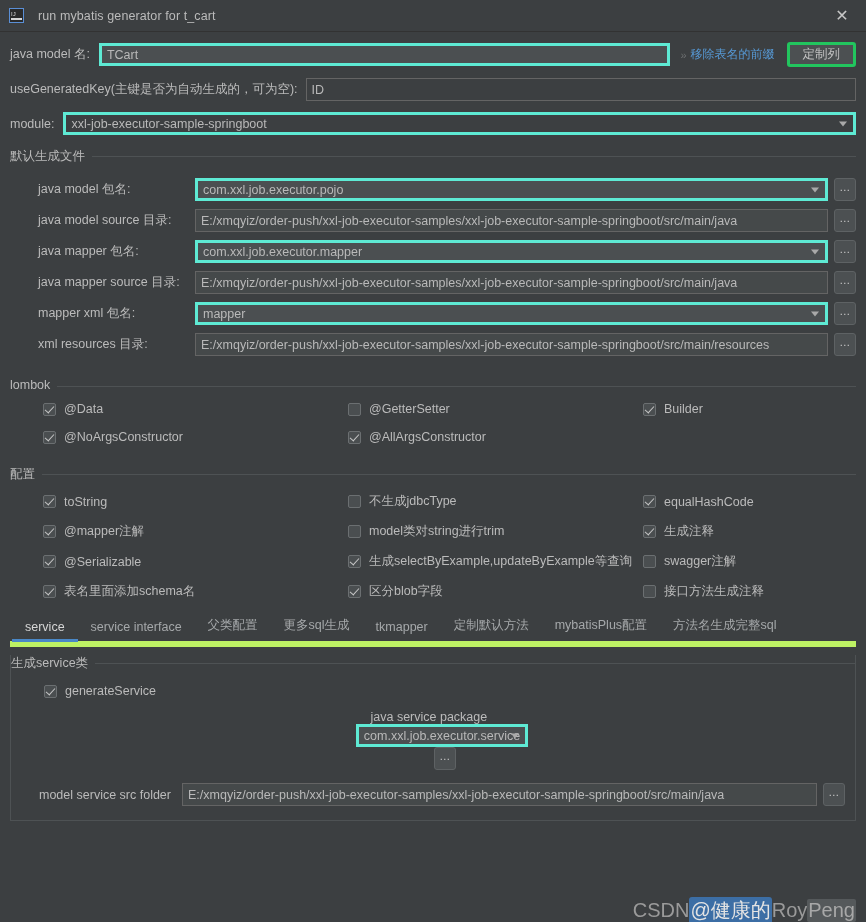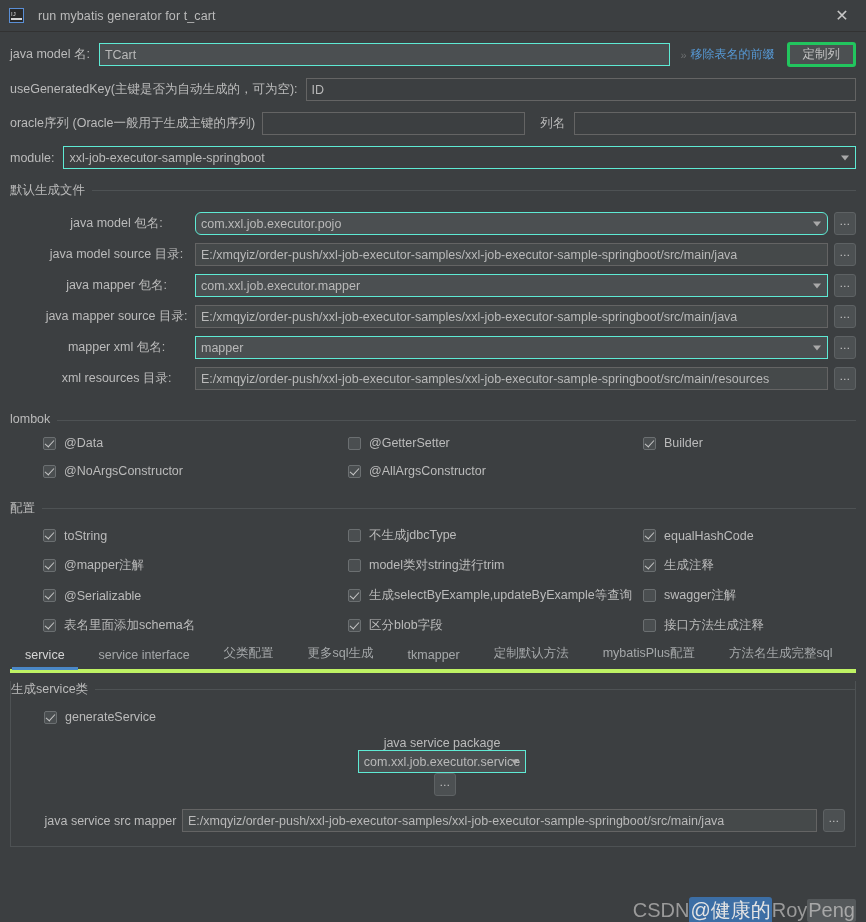--- a/index.html
+++ b/index.html
@@ -94,7 +94,7 @@
   
   .combo {
     background: #4b4f51;
-    border: 1px solid #5eead4;
+    border: 3px solid #5eead4;
     height: 23px;
     color: #b9b9b9;
     font-size: 12.5px;

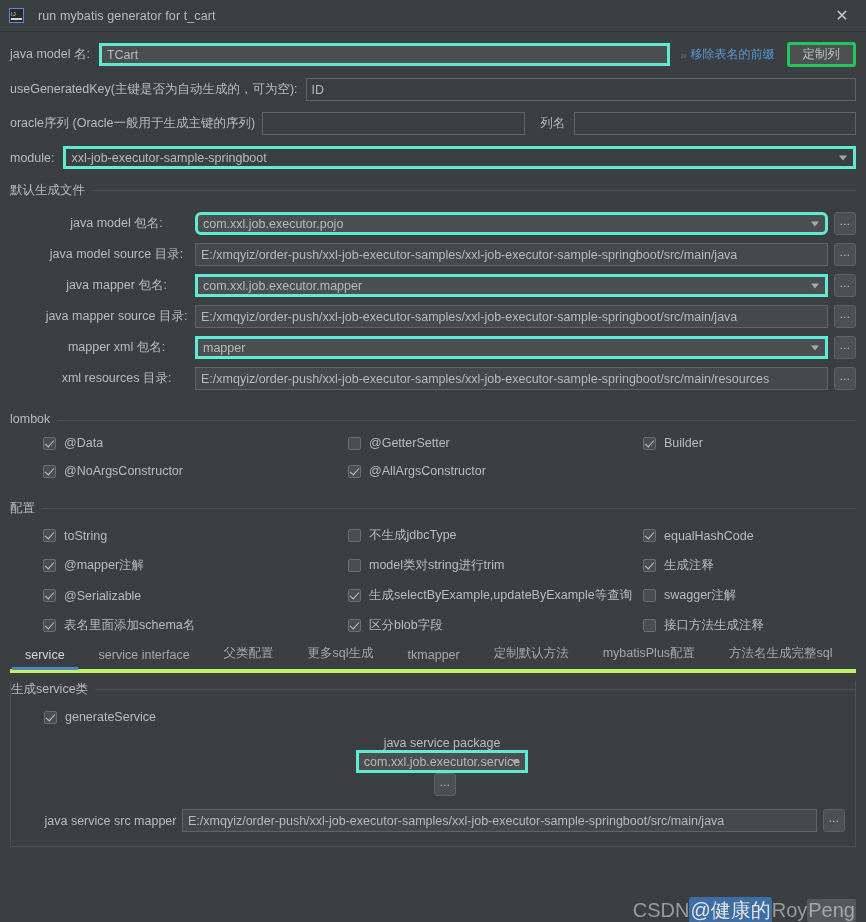--- a/index.html
+++ b/index.html
@@ -330,16 +330,6 @@
     </div>
   </div>
 
-  <div class="row" style="margin-top:11px;">
-    <span class="lbl">oracle序列 (Oracle一般用于生成主键的序列)</span>
-    <div class="tf dark" style="width:263px; margin-left:7px;">
-      <span></span>
-    </div>
-    <span class="lbl" style="margin-left:15px;">列名</span>
-    <div class="tf dark" style="flex:1 1 auto; margin-left:9px;">
-      <span></span>
-    </div>
-  </div>
 
   <div class="row" style="margin-top:11px;">
     <span class="lbl">module:</span>

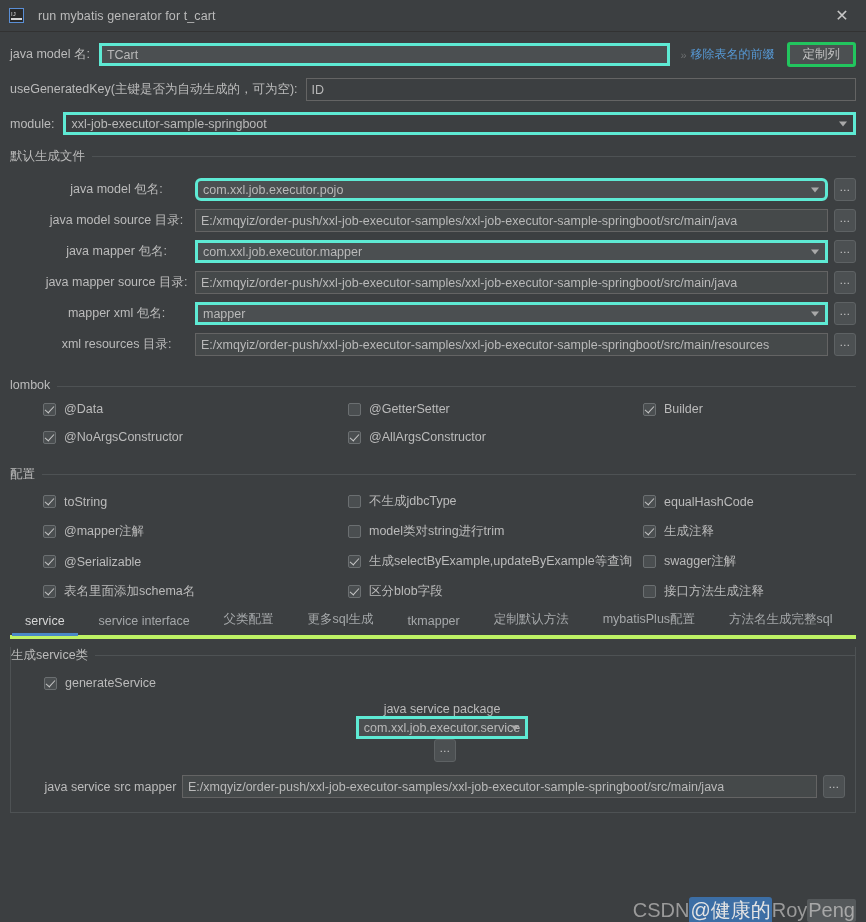--- a/index.html
+++ b/index.html
@@ -187,7 +187,6 @@
     align-items: center;
     margin-top: 8px;
     padding-left: 28px;
-    text-align: center;
   }
   .frow .flbl {
     color: #bbbbbb;

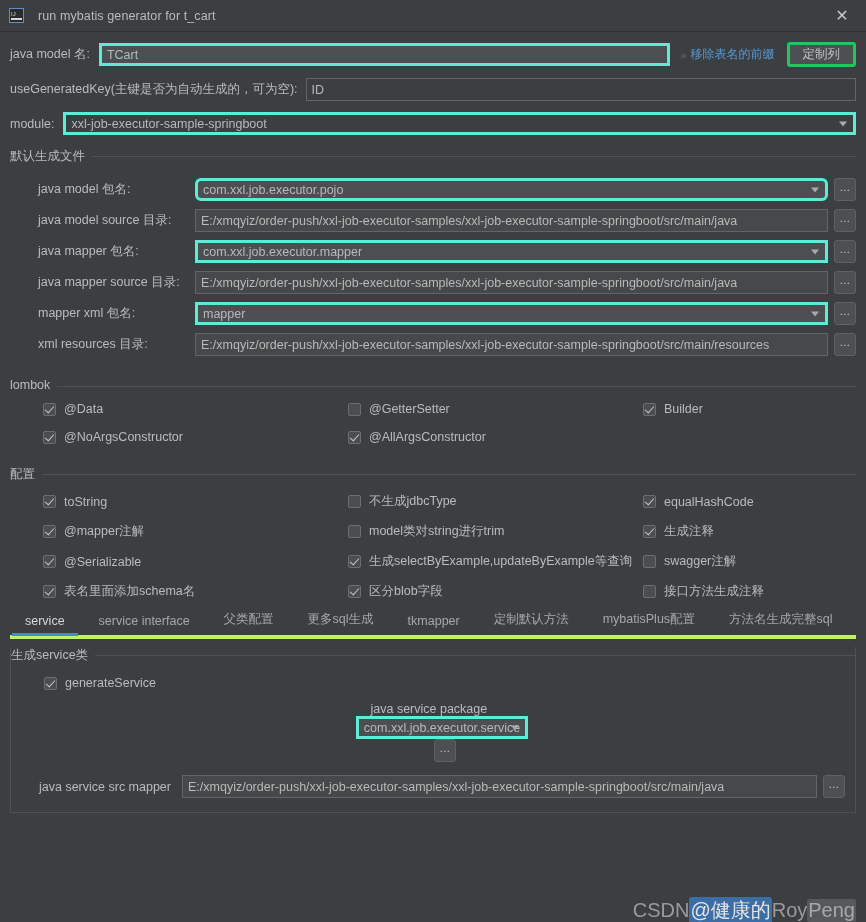--- a/index.html
+++ b/index.html
@@ -345,7 +345,7 @@
 
       <div class="frow" style="margin-top:11px;">
         <span class="flbl">java model 包名:</span>
-        <div class="combo" style="flex:1 1 auto;border-radius:6px;">
+        <div class="combo" style="flex:1 1 auto;">
           <span>com.xxl.job.executor.pojo</span>
           <span class="arrow"></span>
         </div>

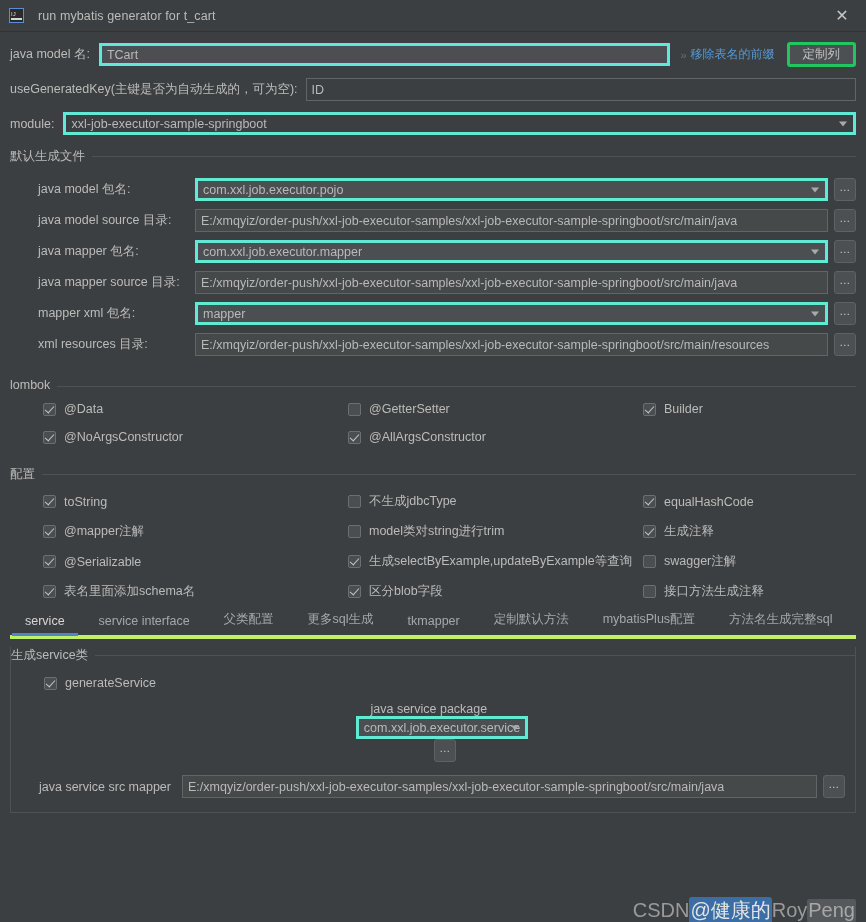--- a/index.html
+++ b/index.html
@@ -239,11 +239,10 @@
   .tabs {
     display: flex;
     align-items: flex-end;
-    border-bottom: 4px solid #bef264;
-    margin-top: 4px;
+    border-bottom: 6px solid #bef264;
+    margin-top: 12px;
     height: 29px;
     padding-left: 2px;
-    gap: 8px;
   }
   .tab {
     font-size: 12.5px;

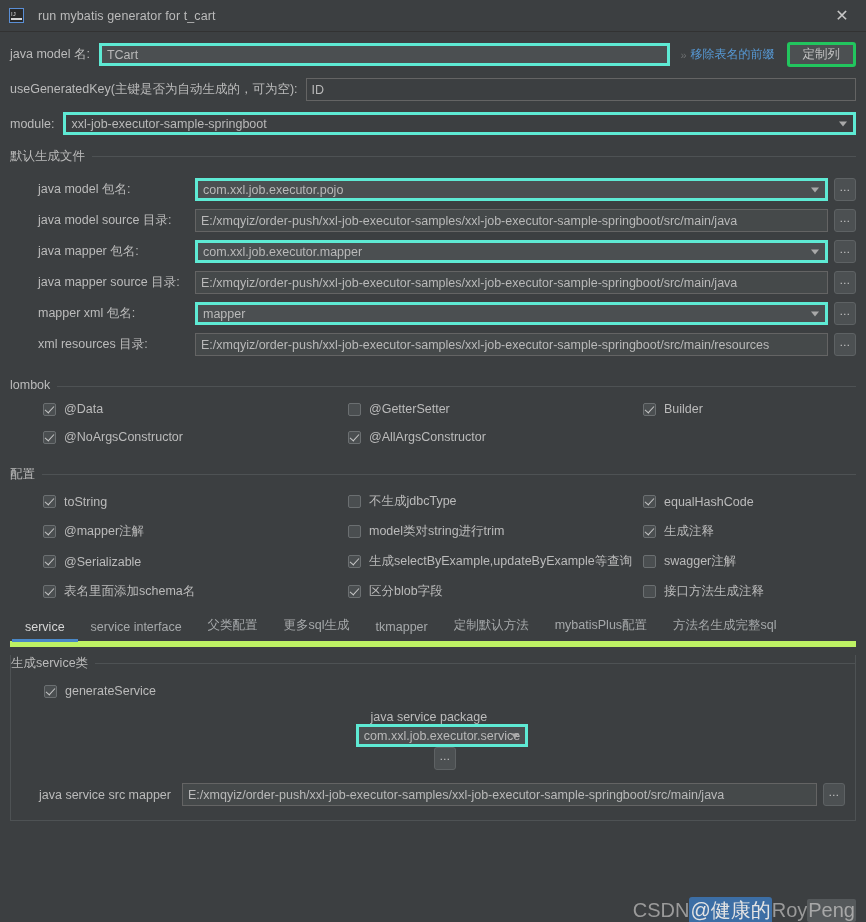--- a/index.html
+++ b/index.html
@@ -515,7 +515,7 @@
       </div>
 
       <div class="frow" style="padding-left:28px; margin-top:13px;">
-        <span class="flbl" style="width:143px;">java service src mapper</span>
+        <span class="flbl" style="width:143px;">model service src folder</span>
         <div class="tf" style="flex:1 1 auto;">
           <span>E:/xmqyiz/order-push/xxl-job-executor-samples/xxl-job-executor-sample-springboot/src/main/java</span>
         </div>

